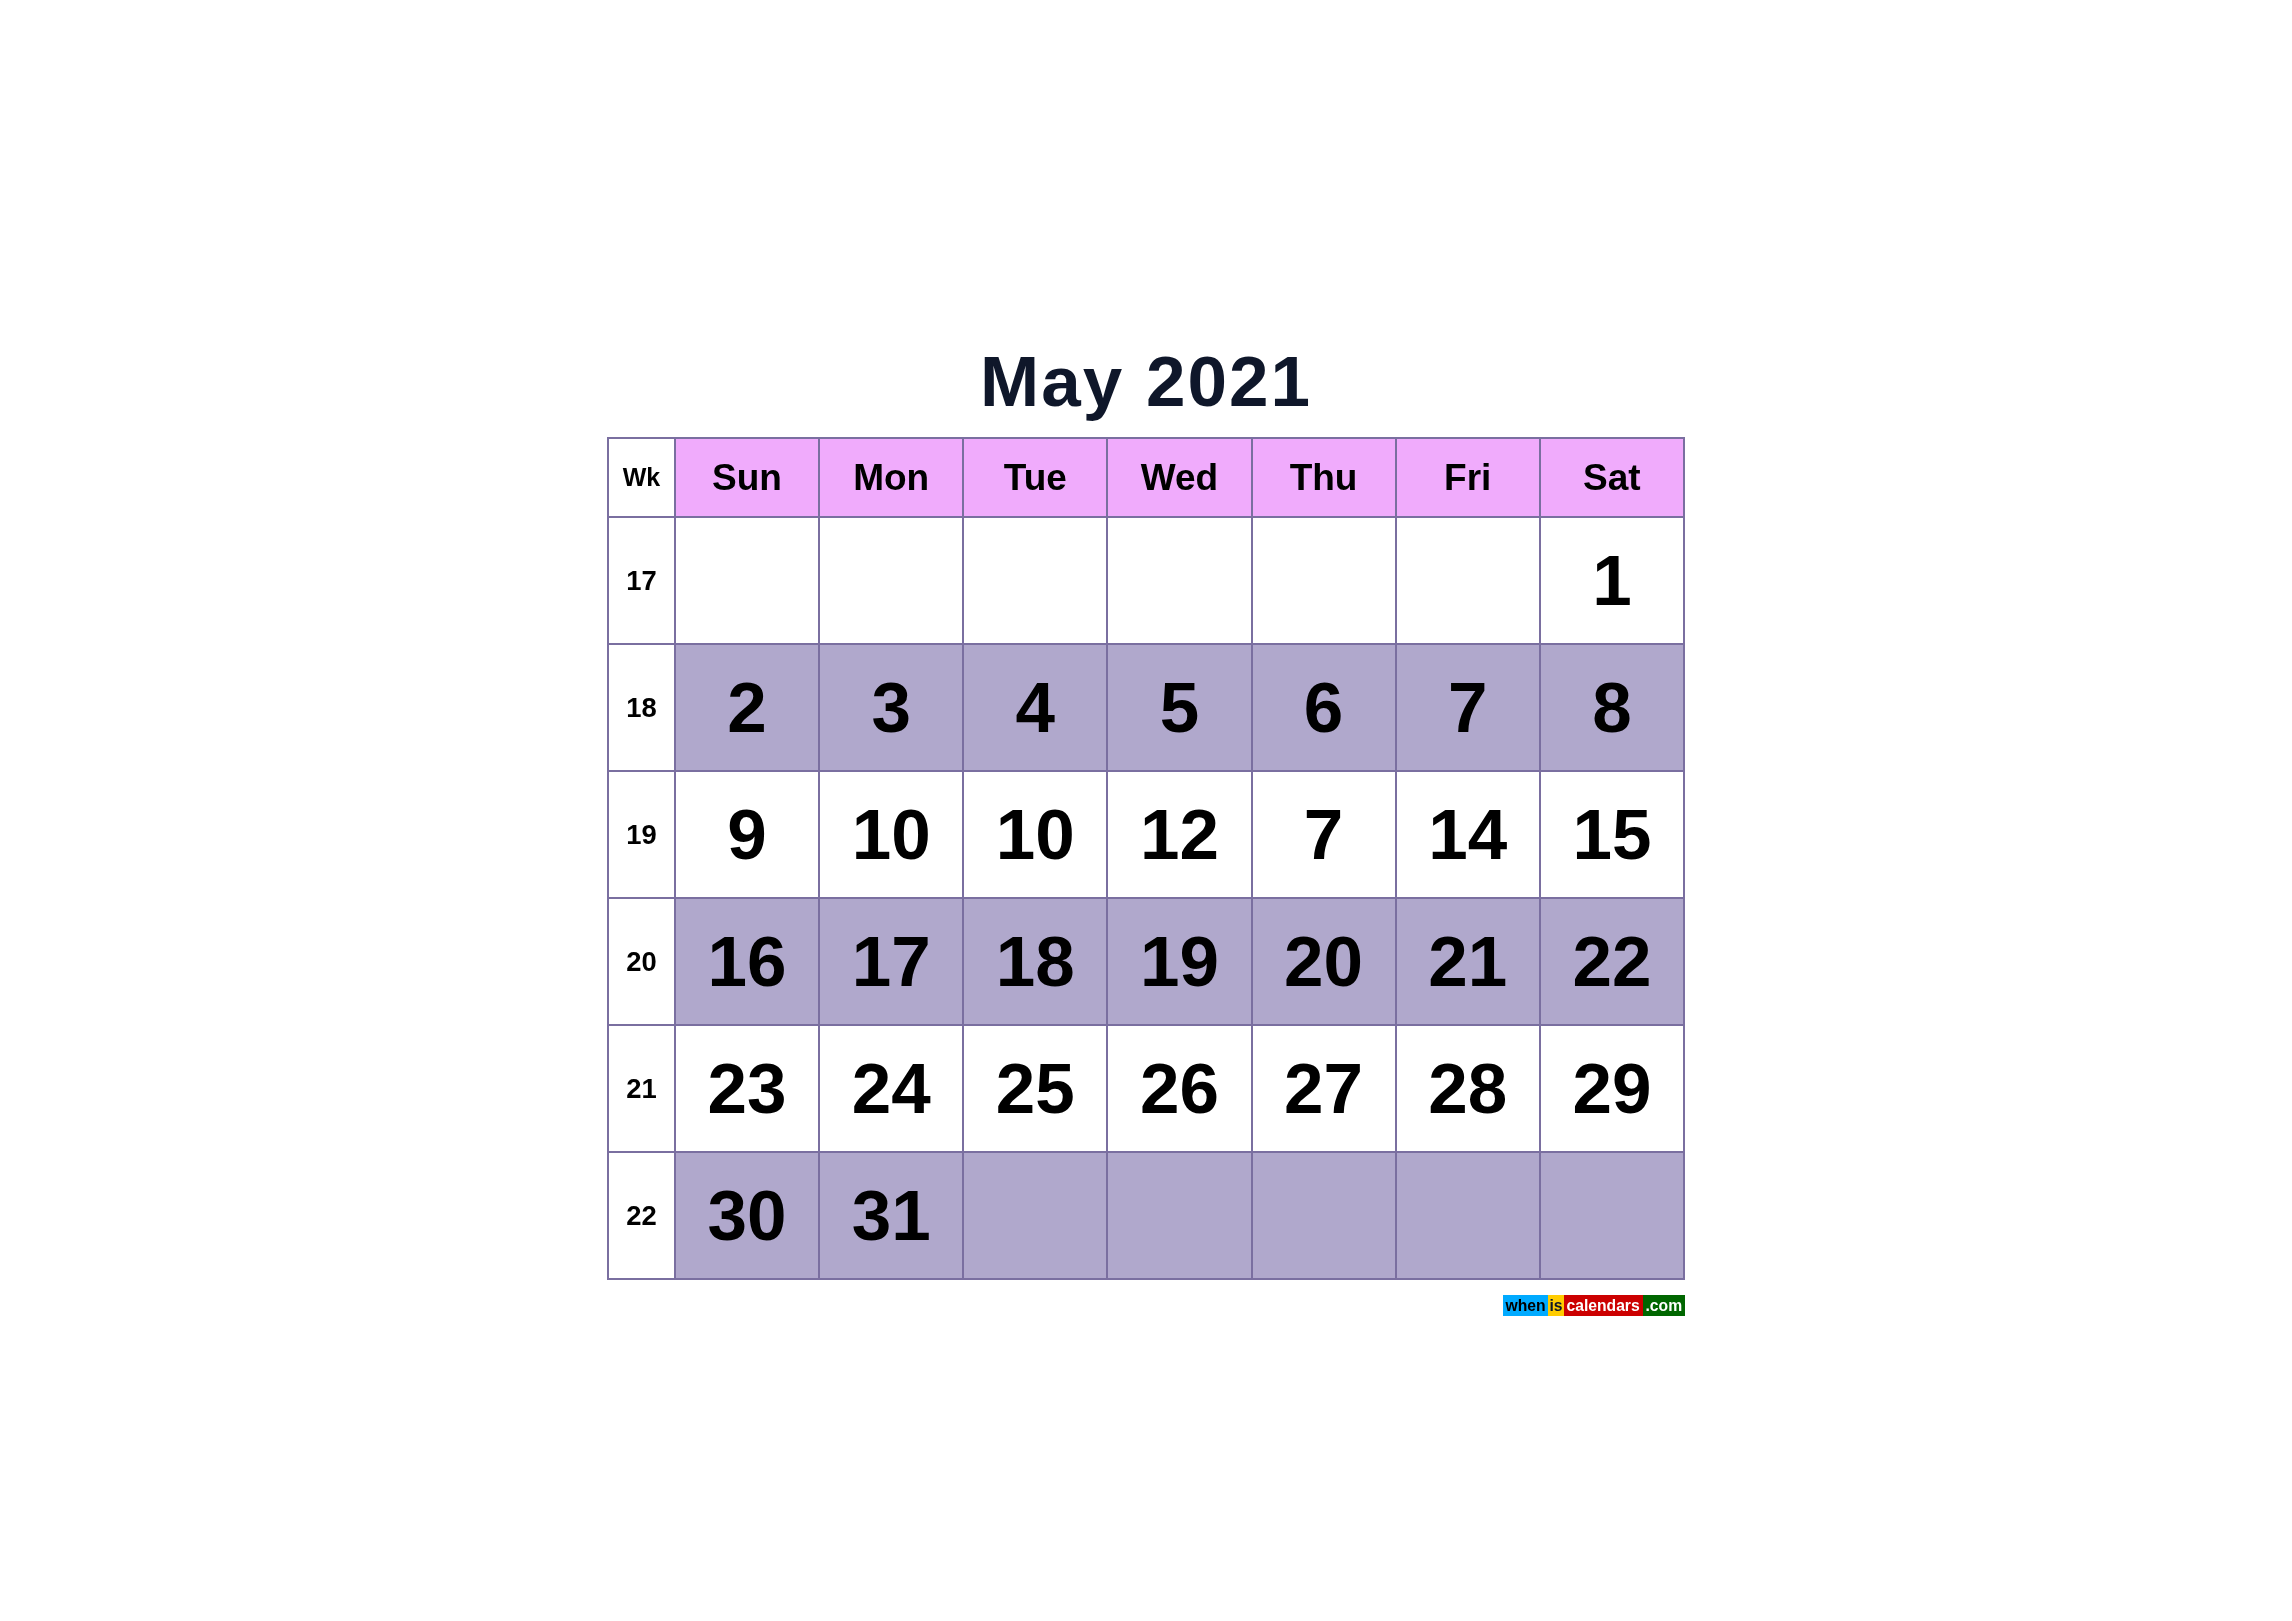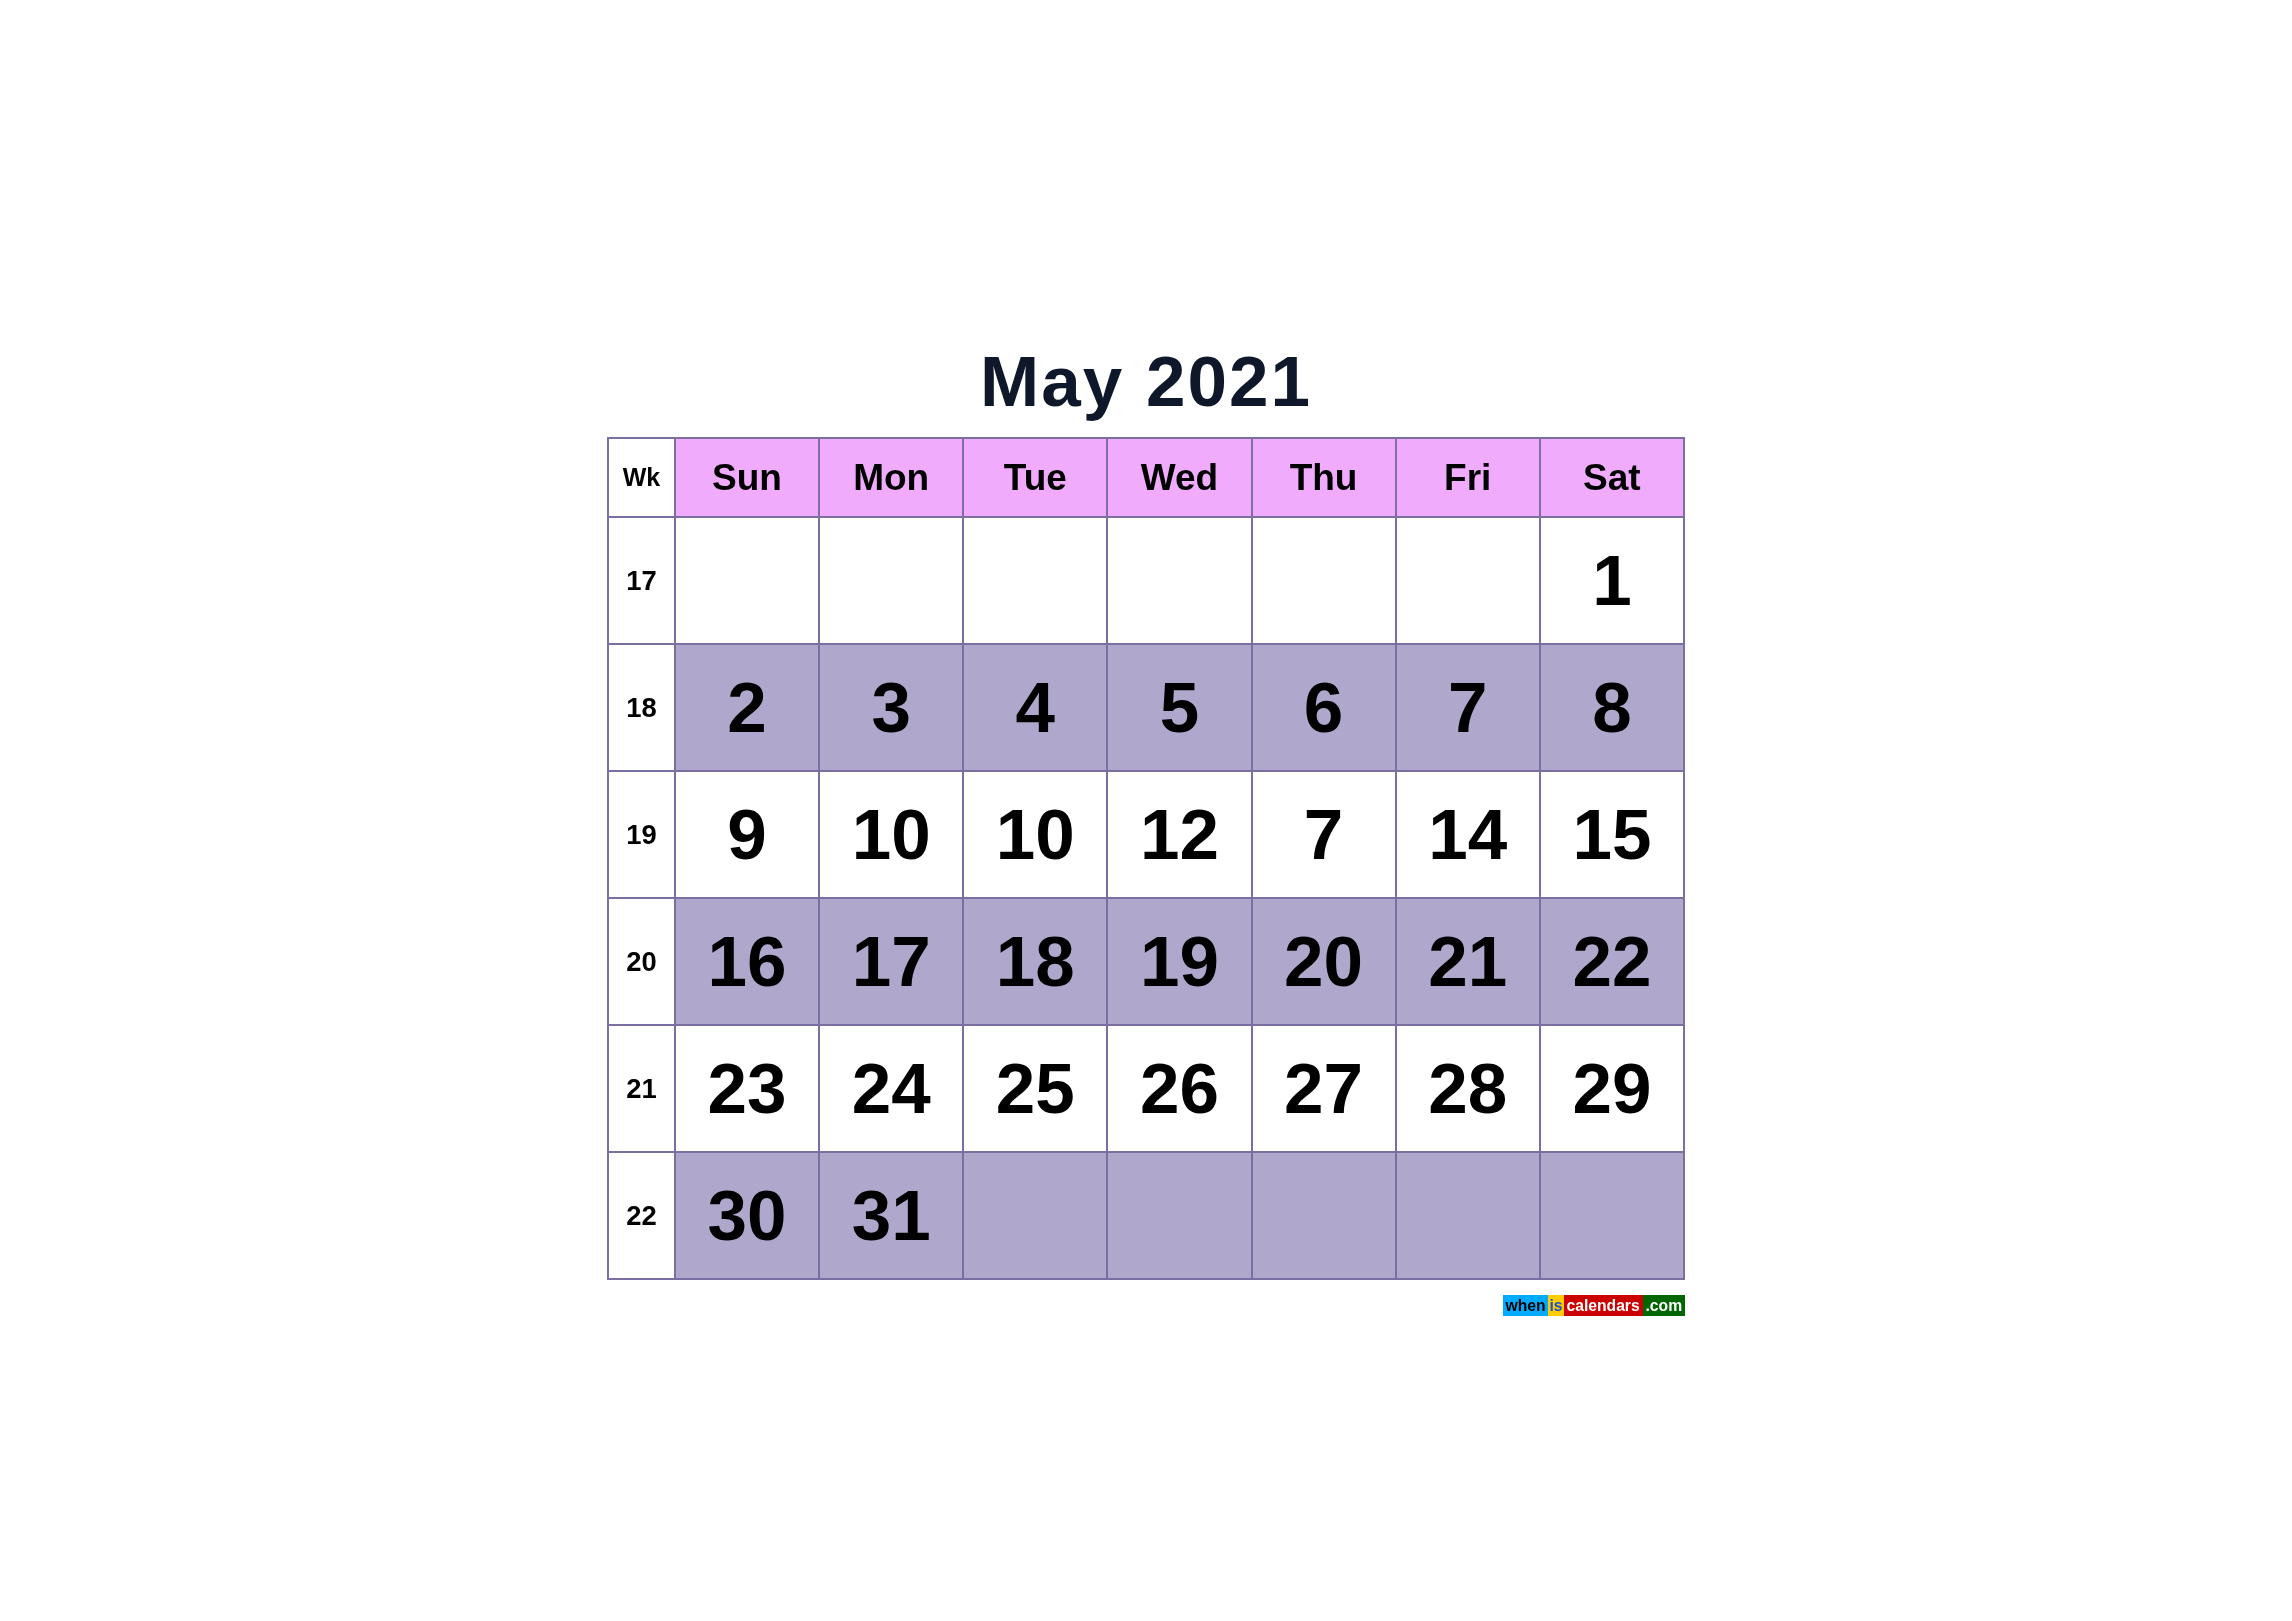--- a/index.html
+++ b/index.html
@@ -131,7 +131,7 @@
     }
 
     .watermark-is {
-      color: #1d4ed8;
+      color: #0f172a;
       background: #ffcc00;
       padding: 2px 1px;
     }

